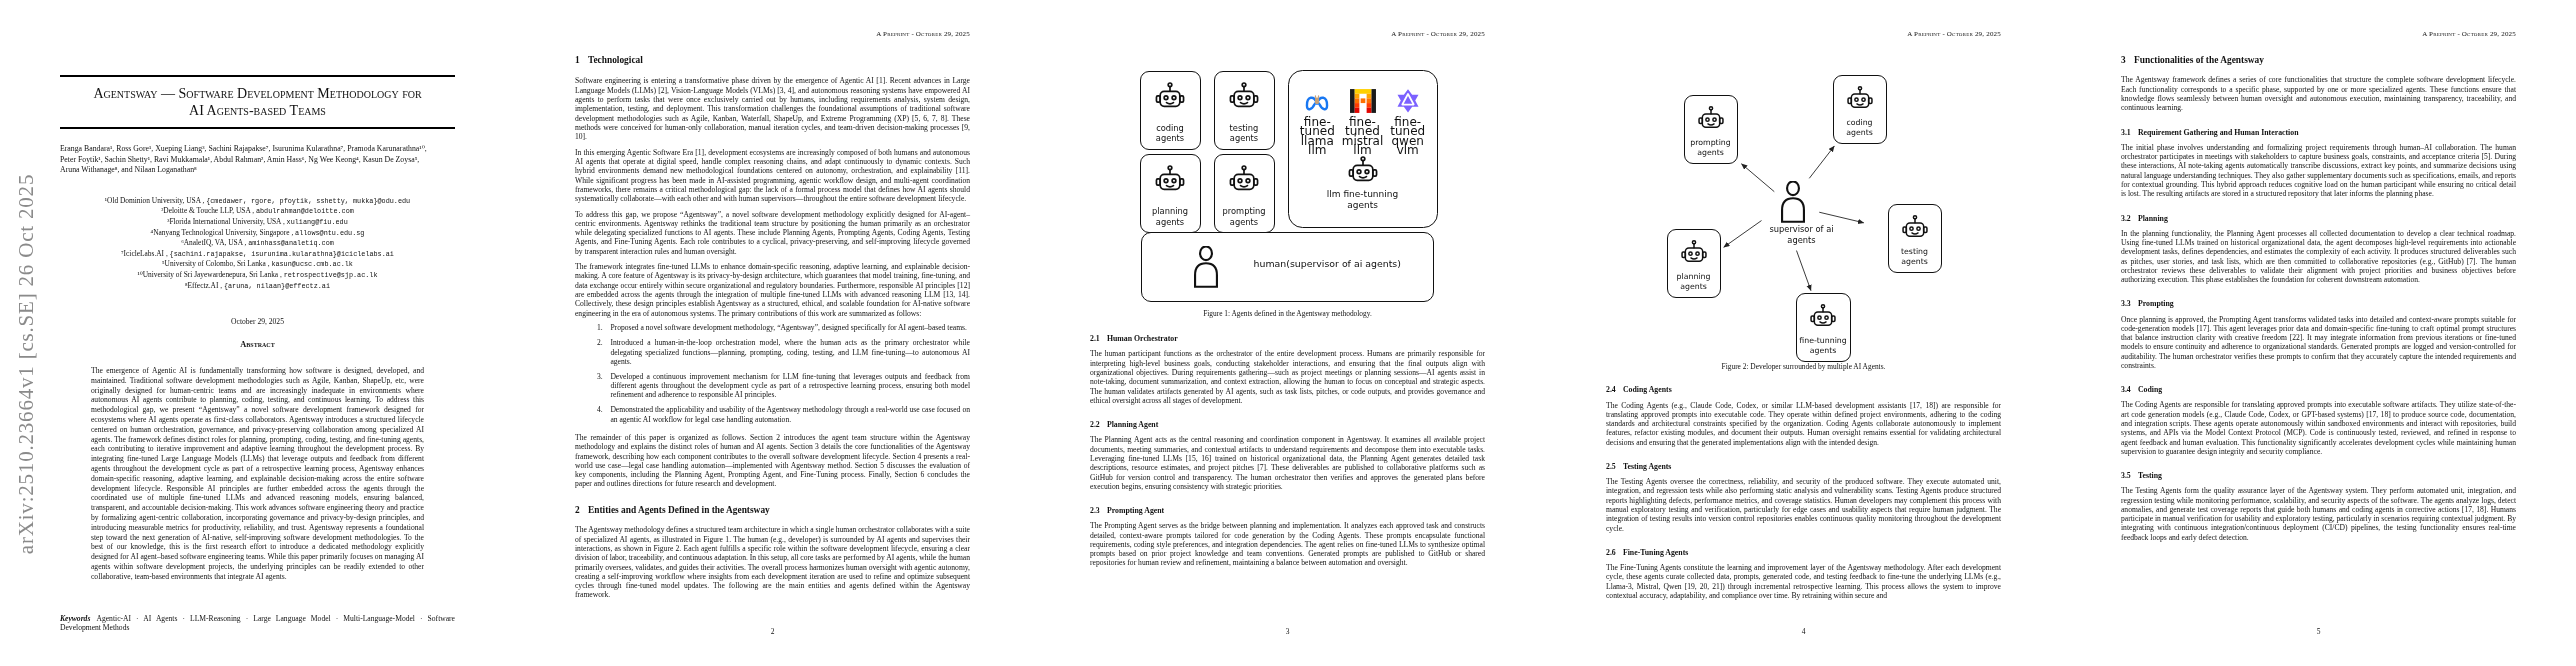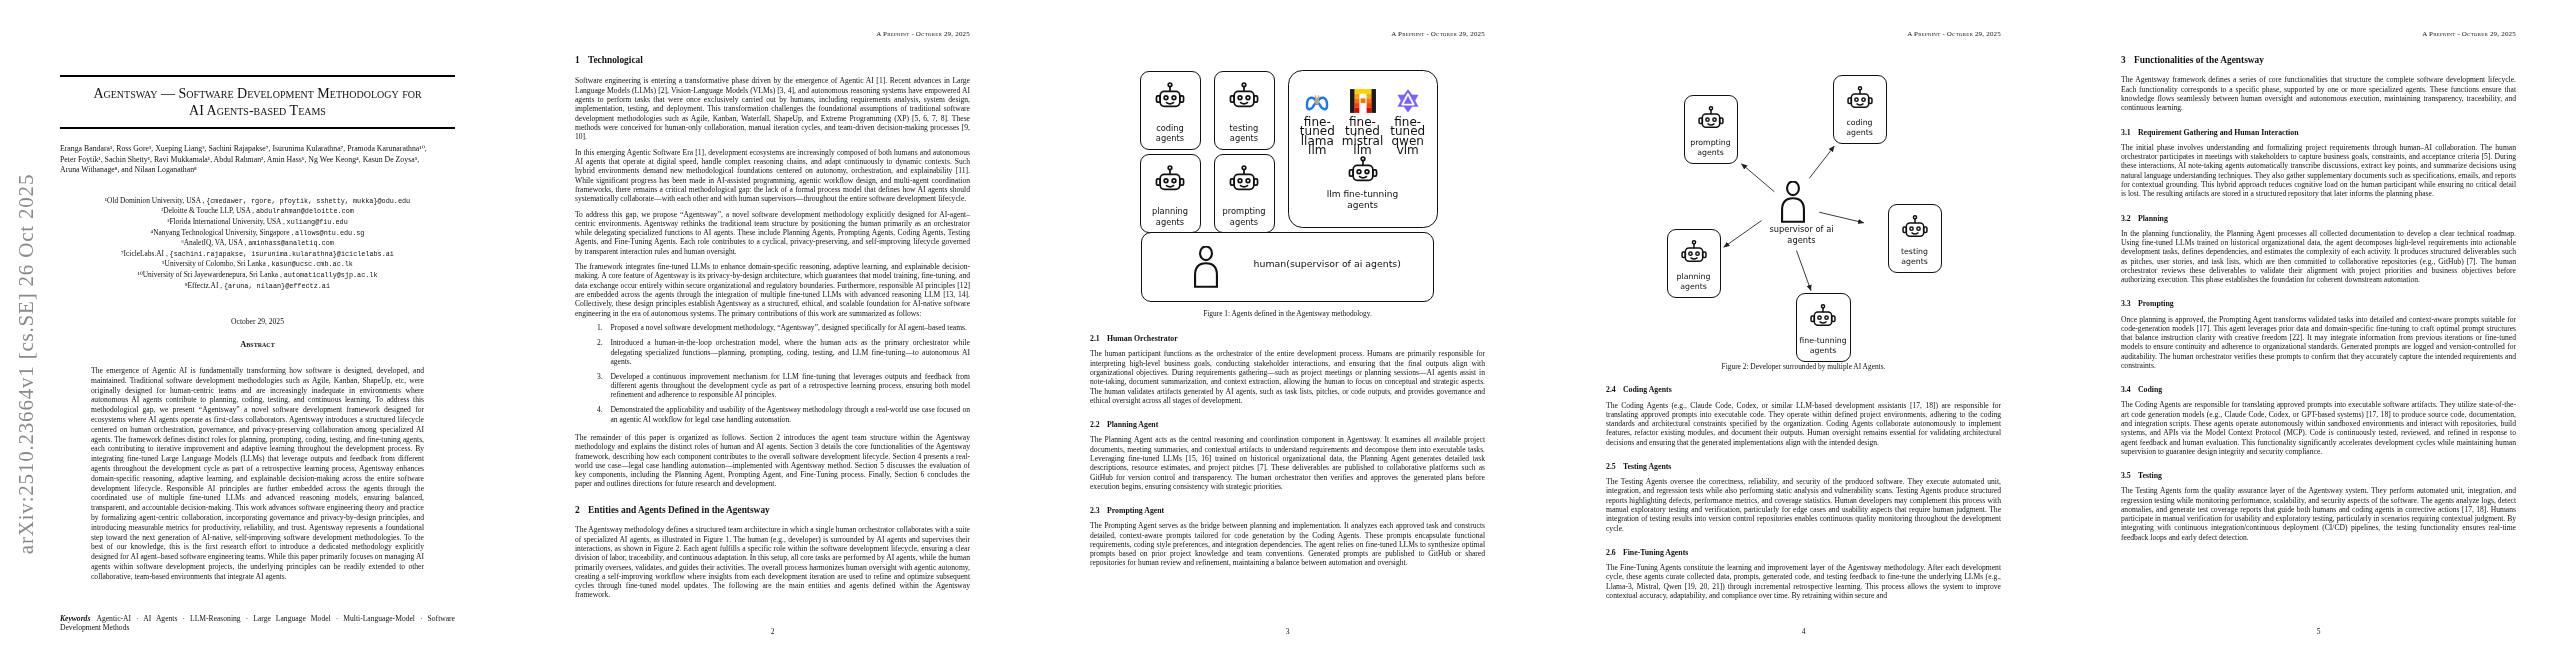--- a/index.html
+++ b/index.html
@@ -81,7 +81,7 @@
         <div><span>⁶AnaletIQ, VA, USA , </span><span class="email">aminhass@analetiq.com</span></div>
         <div><span>⁷IcicleLabs.AI , </span><span class="email">{sachini.rajapakse, isurunima.kularathna}@iciclelabs.ai</span></div>
         <div><span>⁵University of Colombo, Sri Lanka , </span><span class="email">kasun@ucsc.cmb.ac.lk</span></div>
-        <div><span>¹⁰University of Sri Jayewardenepura, Sri Lanka , </span><span class="email">automatically@sjp.ac.lk</span></div>
+        <div><span>¹⁰University of Sri Jayewardenepura, Sri Lanka , </span><span class="email">retrospective@sjp.ac.lk</span></div>
         <div><span>⁸Effectz.AI , </span><span class="email">{aruna, nilaan}@effectz.ai</span></div>
       </div>
       <div class="date">October 29, 2025</div>

